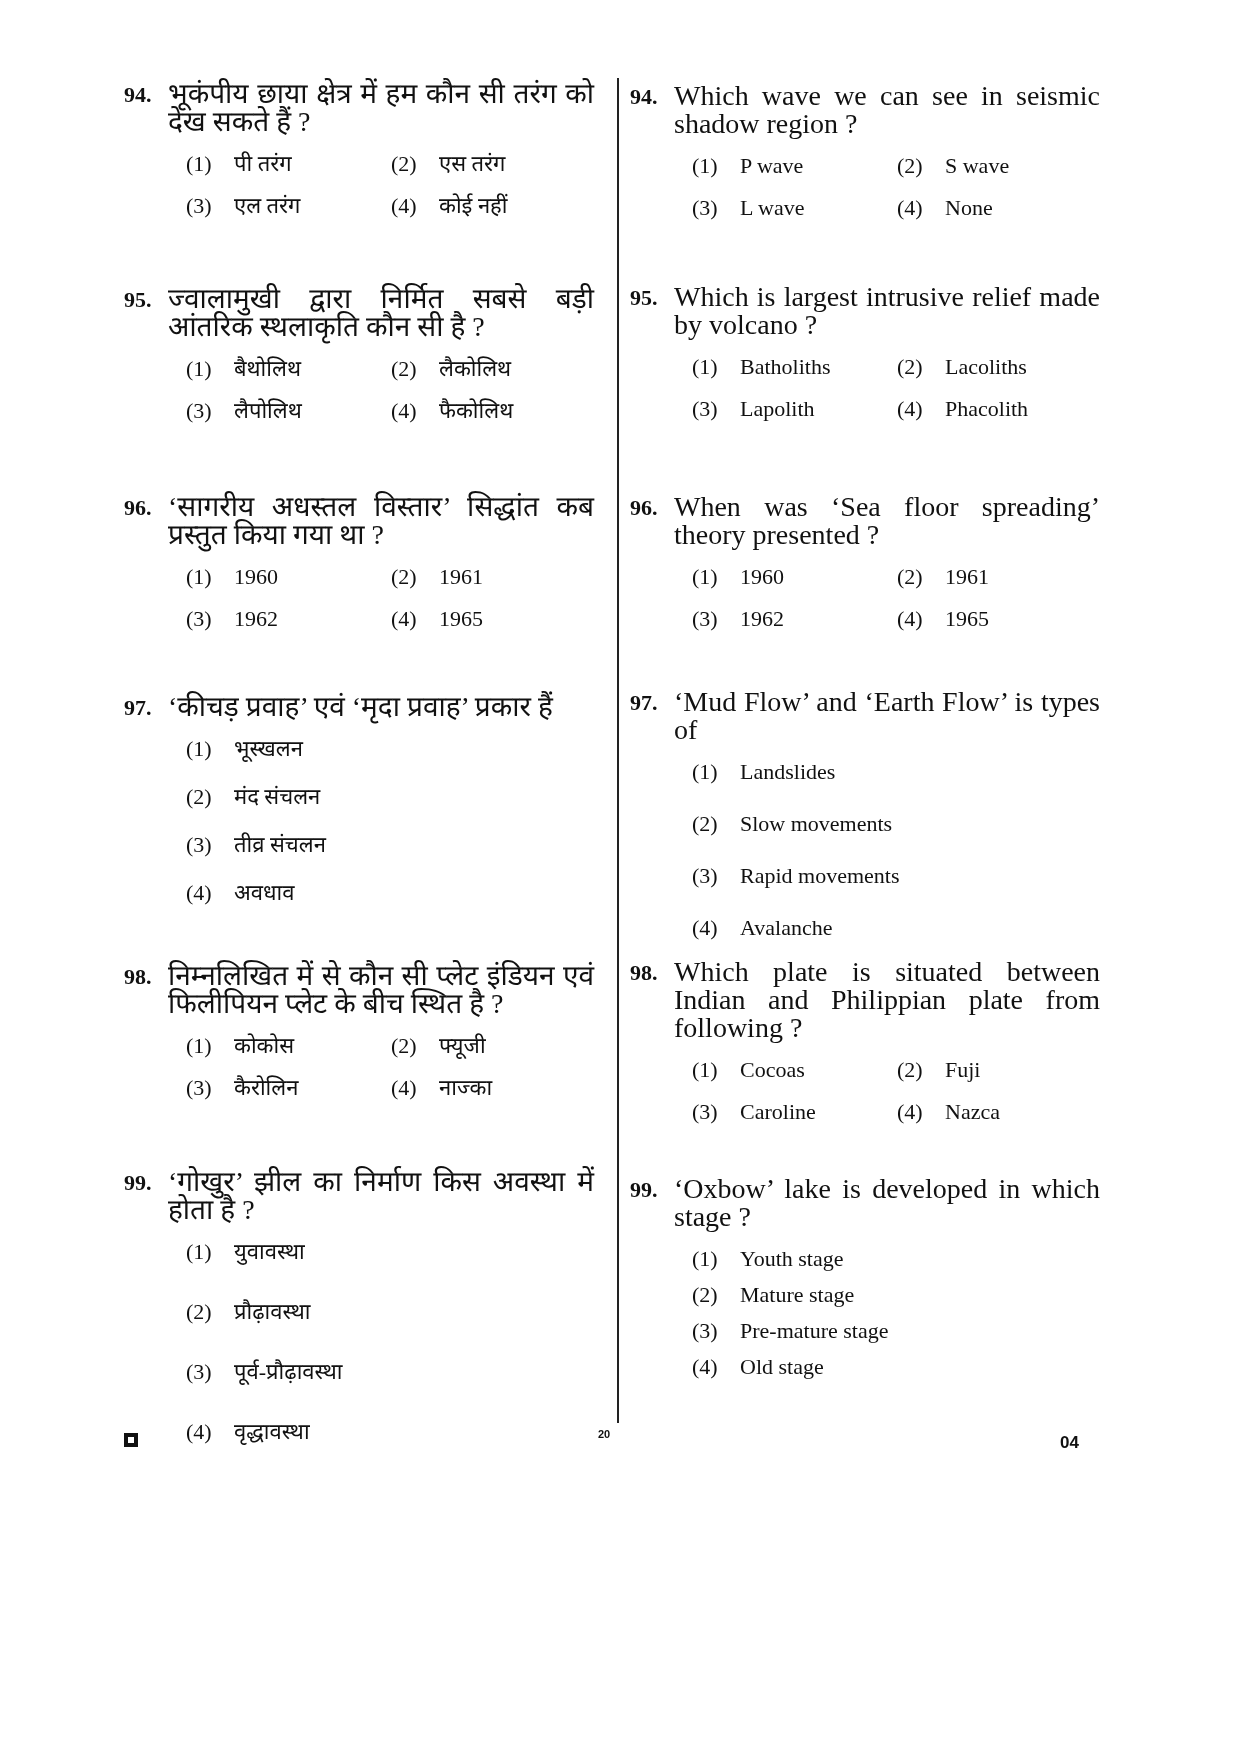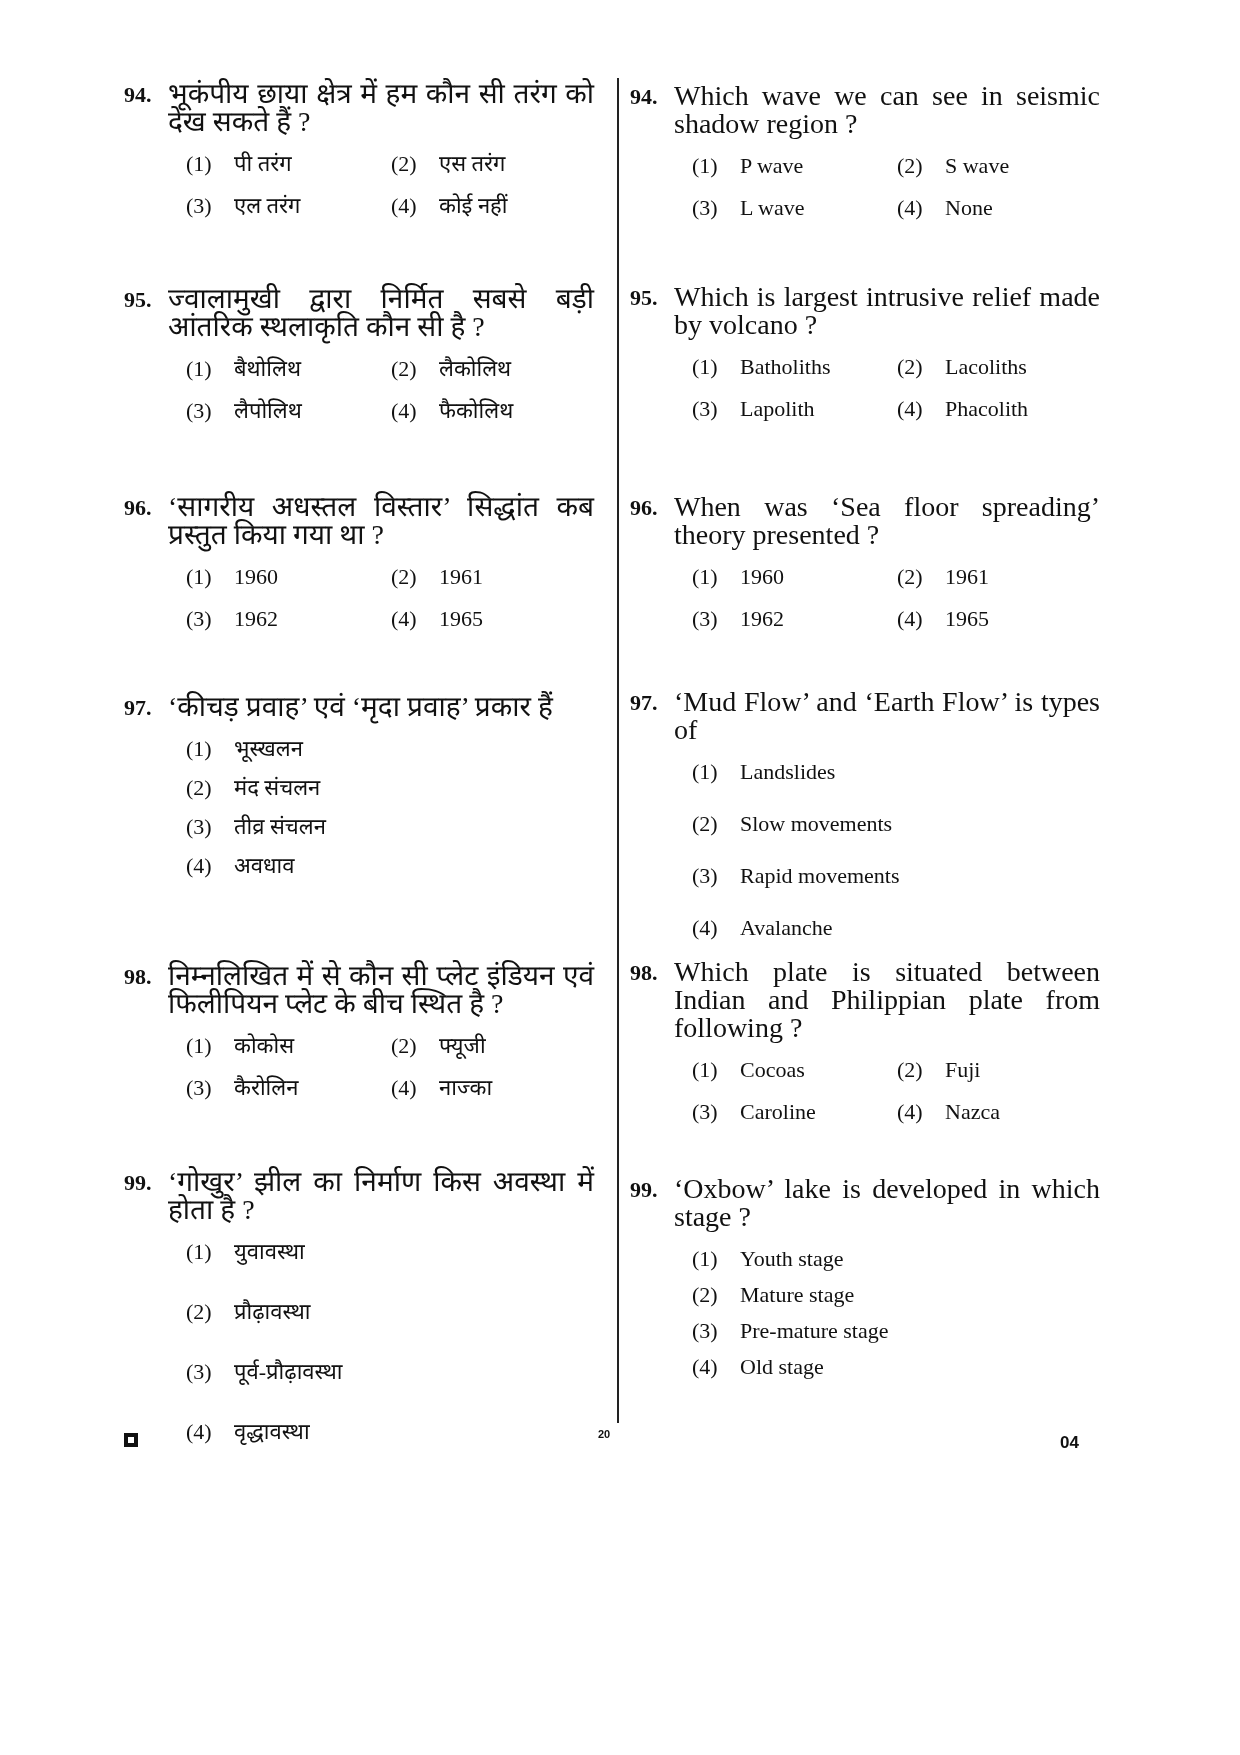--- a/index.html
+++ b/index.html
@@ -14,7 +14,7 @@
   .qtext { margin-left: 44px; font-size: 28px; line-height: 28px; text-align: justify; }
   .opts { margin-left: 62px; margin-top: 14px; }
   .opts.grid { display: grid; grid-template-columns: 205px 205px; row-gap: 14px; }
-  .opts.list { display: flex; flex-direction: column; row-gap: 11px; }
+  .opts.list { display: flex; flex-direction: column; row-gap: 20px; }
   .opt { font-size: 22px; line-height: 28px; white-space: nowrap; }
   .opt .n { display: inline-block; width: 48px; }
   .footer-square { position: absolute; left: 124px; top: 1433px; width: 14px; height: 14px; background: #111; }

